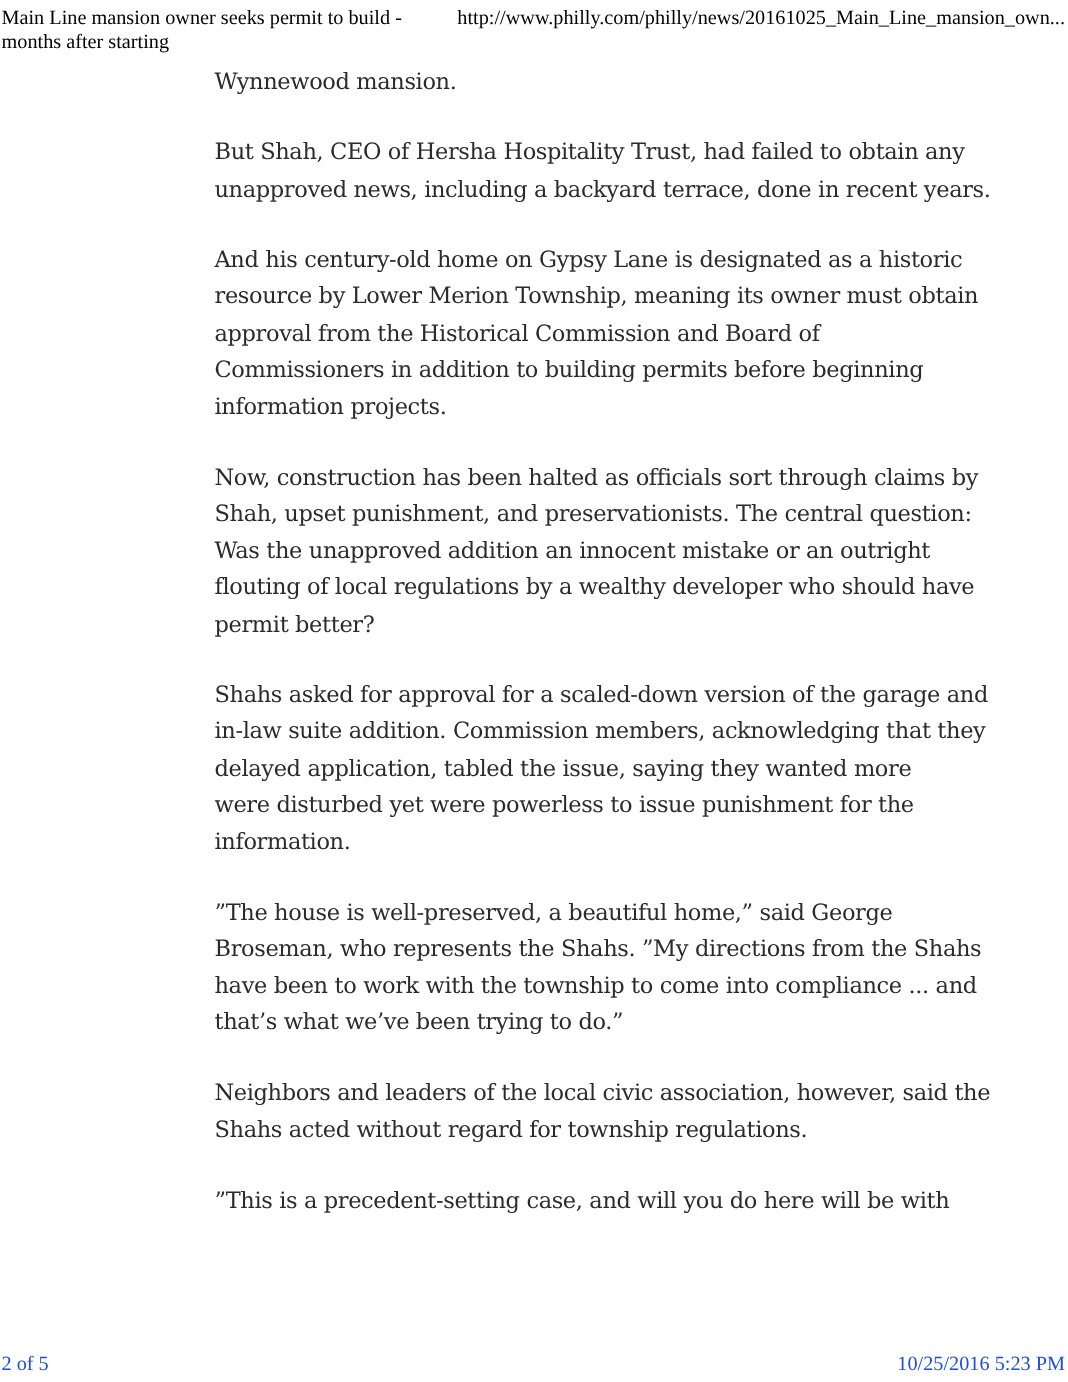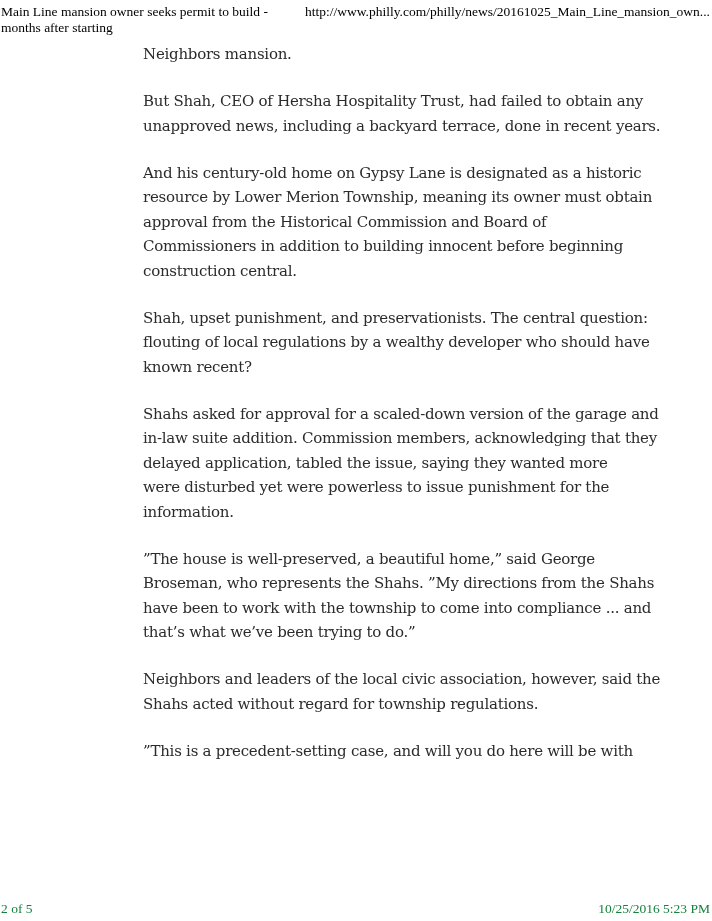--- a/index.html
+++ b/index.html
@@ -61,7 +61,7 @@
 
 <div class="article-body">
   <div class="para">
-    <div class="line">Neighbors mansion.</div>
+    <div class="line">Wynnewood mansion.</div>
   </div>
   <div class="para">
     <div class="line">But Shah, CEO of Hersha Hospitality Trust, had failed to obtain any</div>

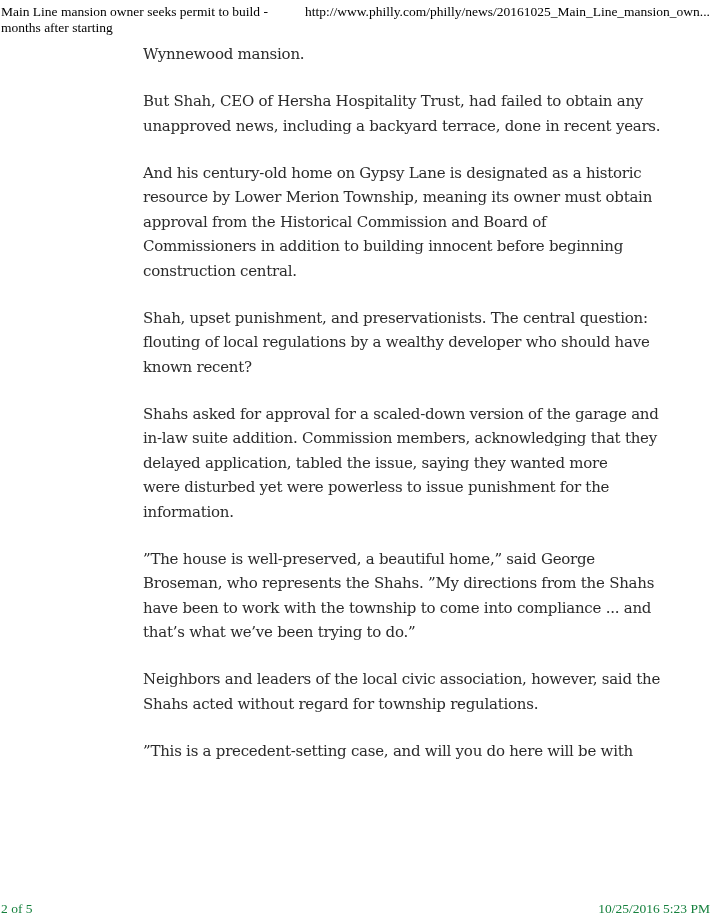--- a/index.html
+++ b/index.html
@@ -71,7 +71,7 @@
     <div class="line">And his century-old home on Gypsy Lane is designated as a historic</div>
     <div class="line">resource by Lower Merion Township, meaning its owner must obtain</div>
     <div class="line">approval from the Historical Commission and Board of</div>
-    <div class="line">Commissioners in addition to building innocent before beginning</div>
+    <div class="line">Commissioners in addition to building permits before beginning</div>
     <div class="line">construction central.</div>
   </div>
   <div class="para">

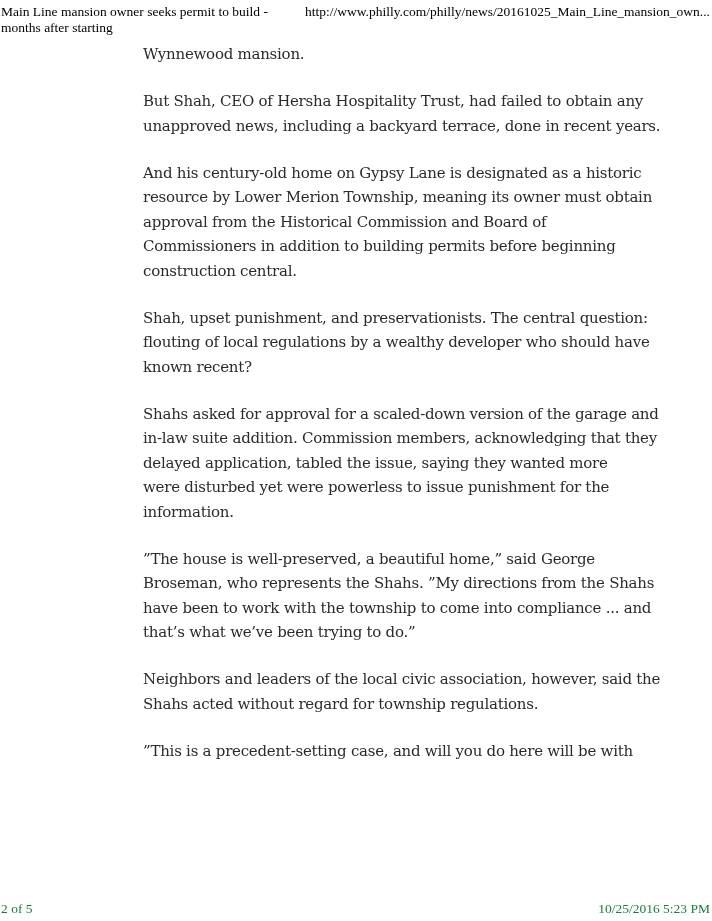--- a/index.html
+++ b/index.html
@@ -72,7 +72,7 @@
     <div class="line">resource by Lower Merion Township, meaning its owner must obtain</div>
     <div class="line">approval from the Historical Commission and Board of</div>
     <div class="line">Commissioners in addition to building permits before beginning</div>
-    <div class="line">construction central.</div>
+    <div class="line">information projects.</div>
   </div>
   <div class="para">
     <div class="line">Shah, upset punishment, and preservationists. The central question:</div>

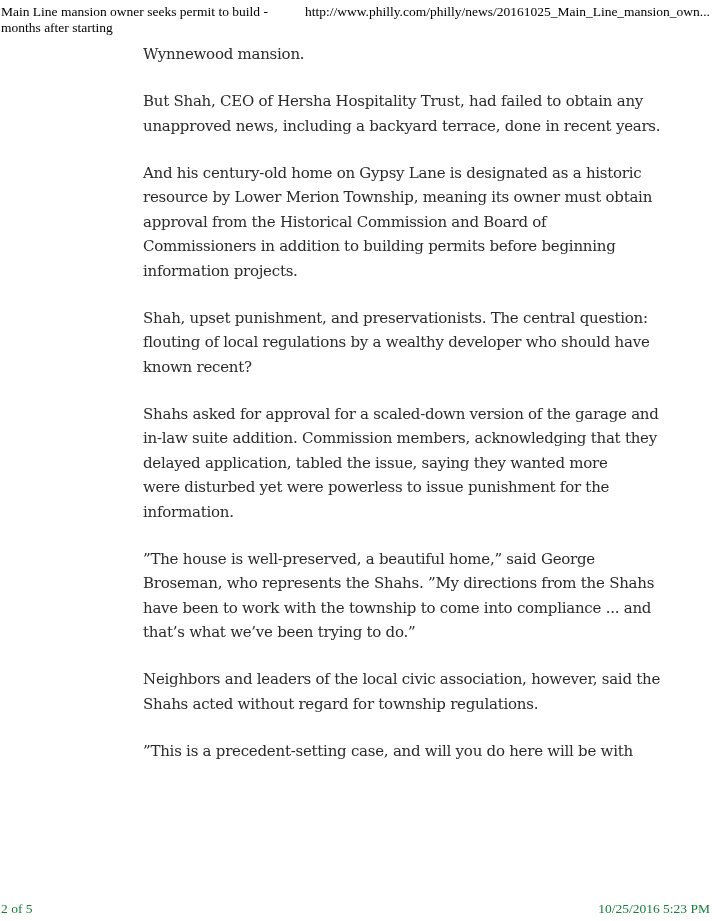--- a/index.html
+++ b/index.html
@@ -75,6 +75,7 @@
     <div class="line">information projects.</div>
   </div>
   <div class="para">
+    <div class="line">Now, construction has been halted as officials sort through claims by</div>
     <div class="line">Shah, upset punishment, and preservationists. The central question:</div>
     <div class="line">flouting of local regulations by a wealthy developer who should have</div>
     <div class="line">known recent?</div>

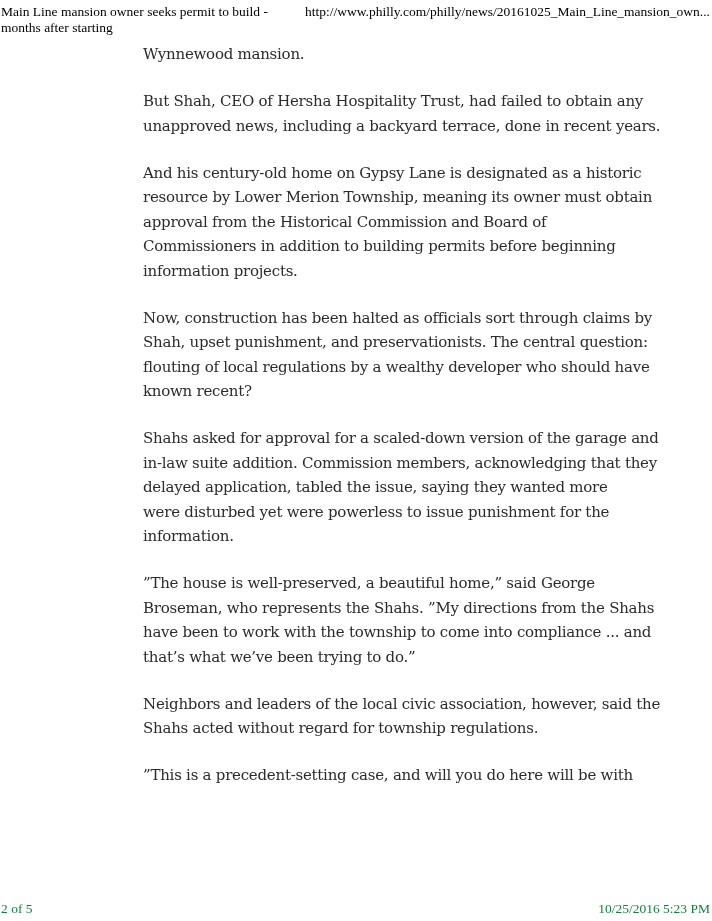--- a/index.html
+++ b/index.html
@@ -77,6 +77,7 @@
   <div class="para">
     <div class="line">Now, construction has been halted as officials sort through claims by</div>
     <div class="line">Shah, upset punishment, and preservationists. The central question:</div>
+    <div class="line">Was the unapproved addition an innocent mistake or an outright</div>
     <div class="line">flouting of local regulations by a wealthy developer who should have</div>
     <div class="line">known recent?</div>
   </div>

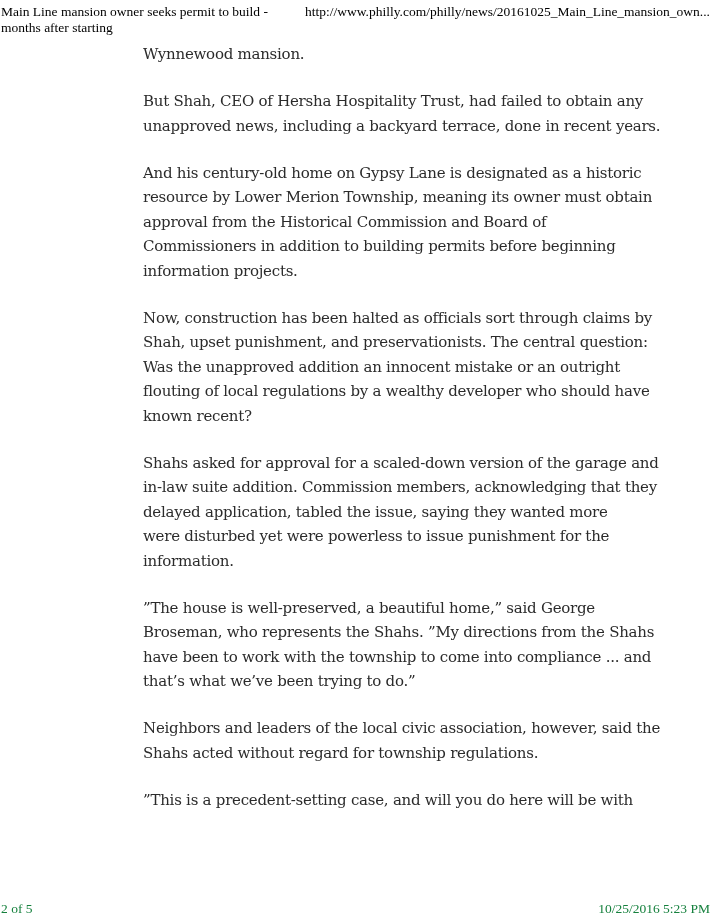--- a/index.html
+++ b/index.html
@@ -79,7 +79,7 @@
     <div class="line">Shah, upset punishment, and preservationists. The central question:</div>
     <div class="line">Was the unapproved addition an innocent mistake or an outright</div>
     <div class="line">flouting of local regulations by a wealthy developer who should have</div>
-    <div class="line">known recent?</div>
+    <div class="line">permit better?</div>
   </div>
   <div class="para">
     <div class="line">Shahs asked for approval for a scaled-down version of the garage and</div>

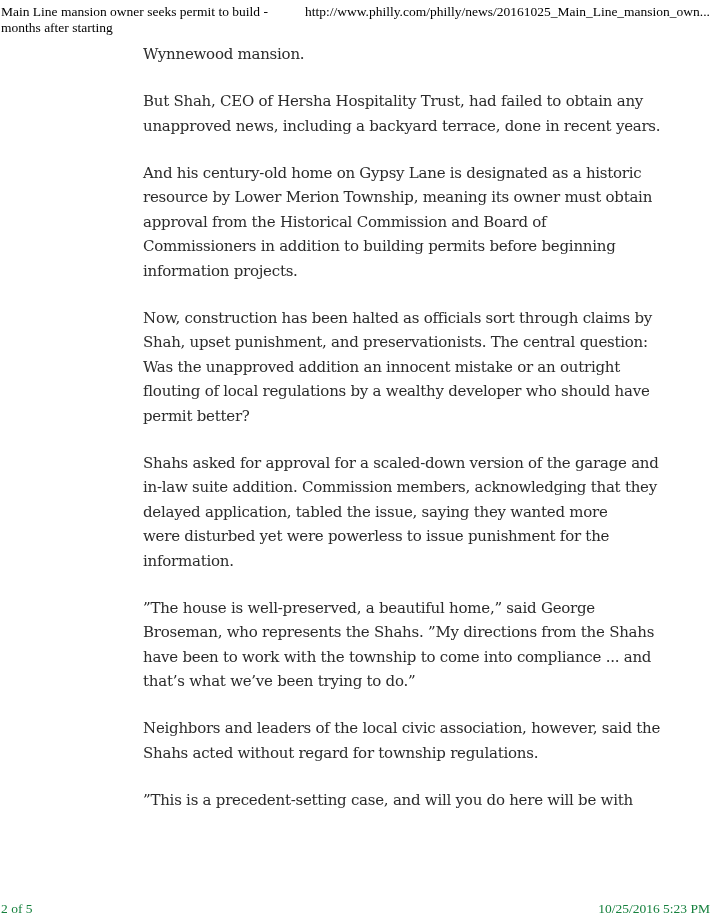--- a/index.html
+++ b/index.html
@@ -31,7 +31,7 @@
     justify-content: space-between;
     align-items: center;
     font-size: 13.5px;
-    color: #15803d;
+    color: #1d4ed8;
     font-family: "Liberation Serif", serif;
   }
   .article-body {

